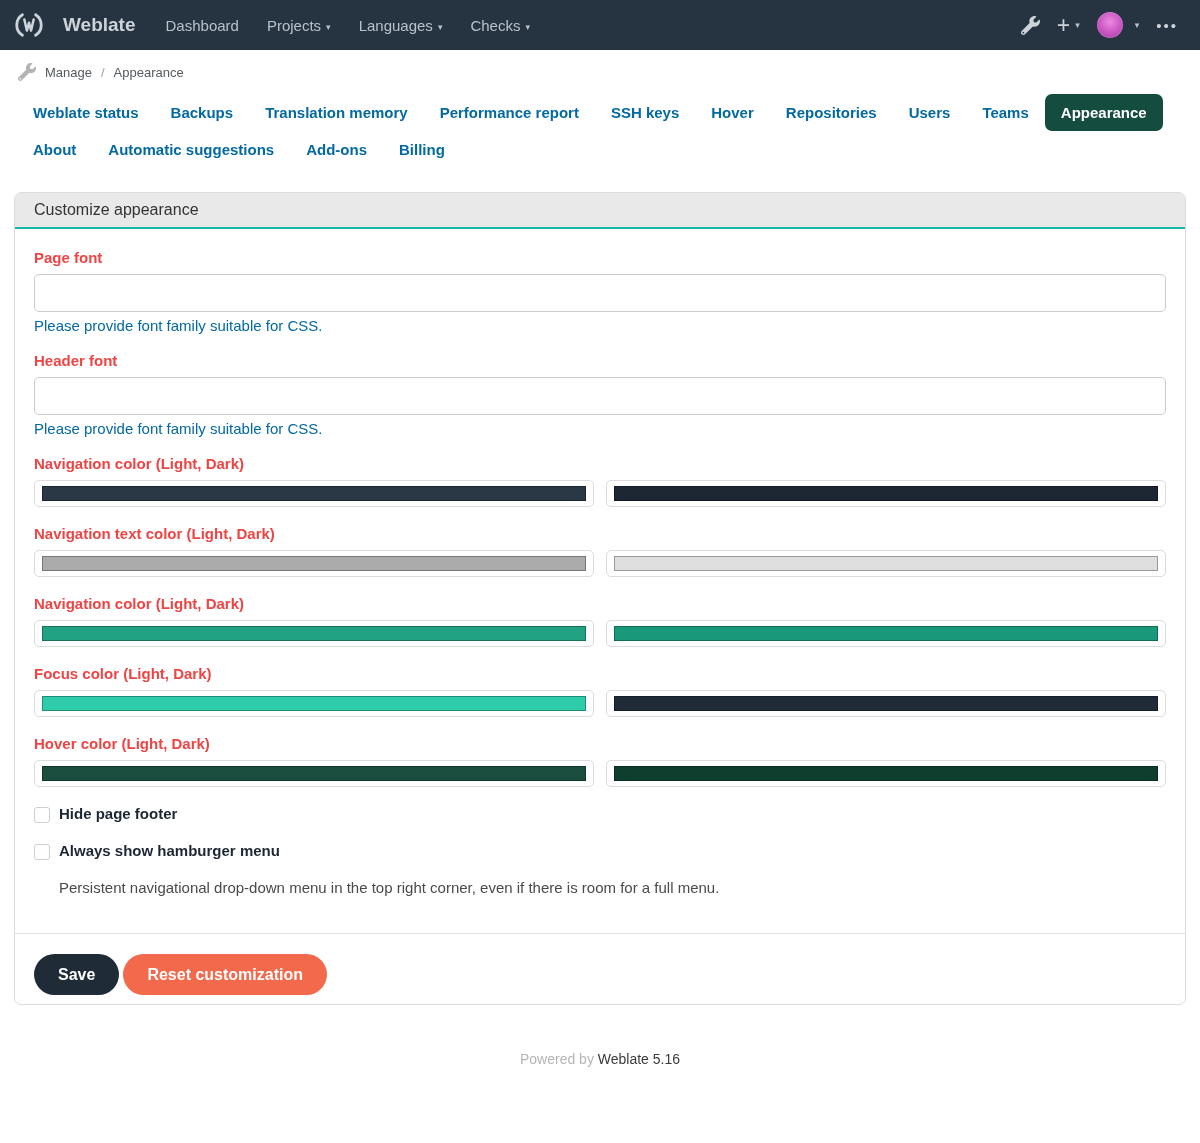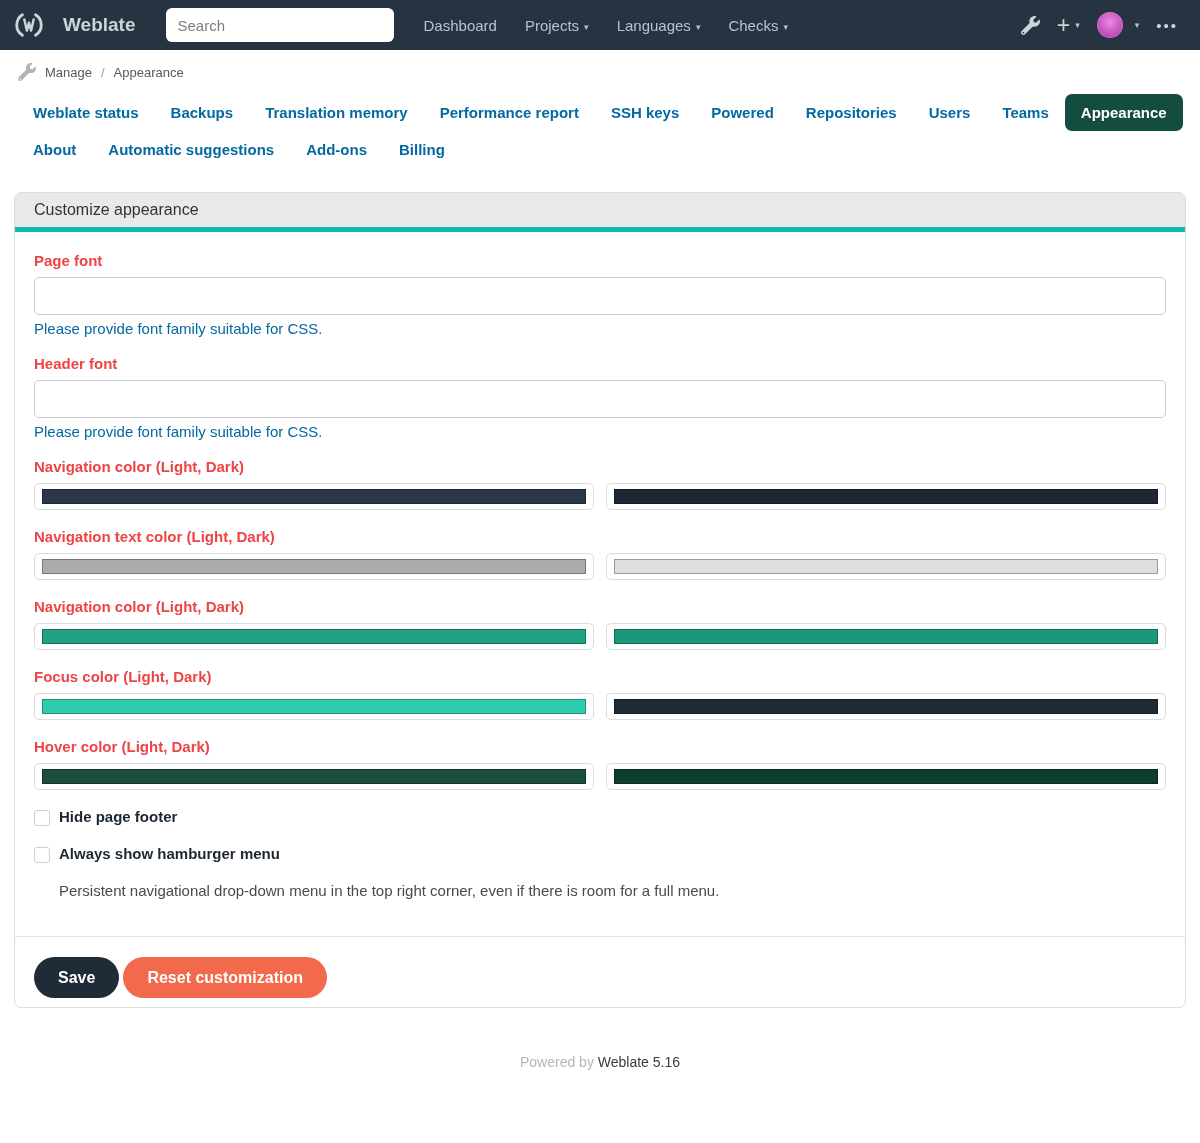--- a/index.html
+++ b/index.html
@@ -101,7 +101,6 @@
     <span>Weblate</span>
   </div>
 
-  <input class="search-input" type="text" placeholder="Search" style="">
 
   <div class="nav-links">
 

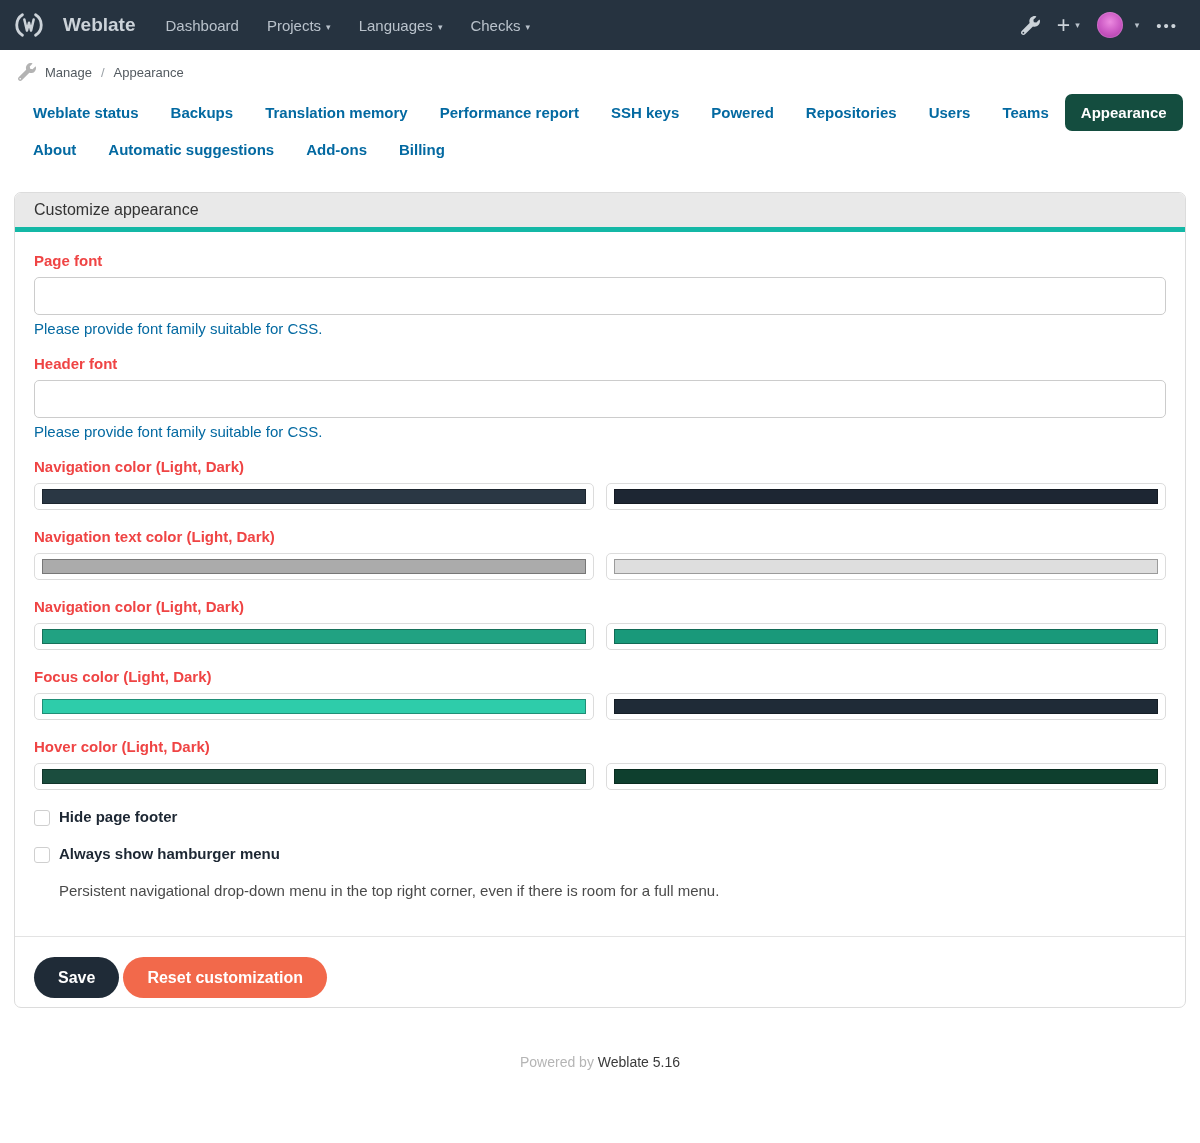--- a/index.html
+++ b/index.html
@@ -156,7 +156,7 @@
 
     <span class="tab">SSH keys</span>
 
-    <span class="tab">Powered</span>
+    <span class="tab">Hover</span>
 
     <span class="tab">Repositories</span>
 

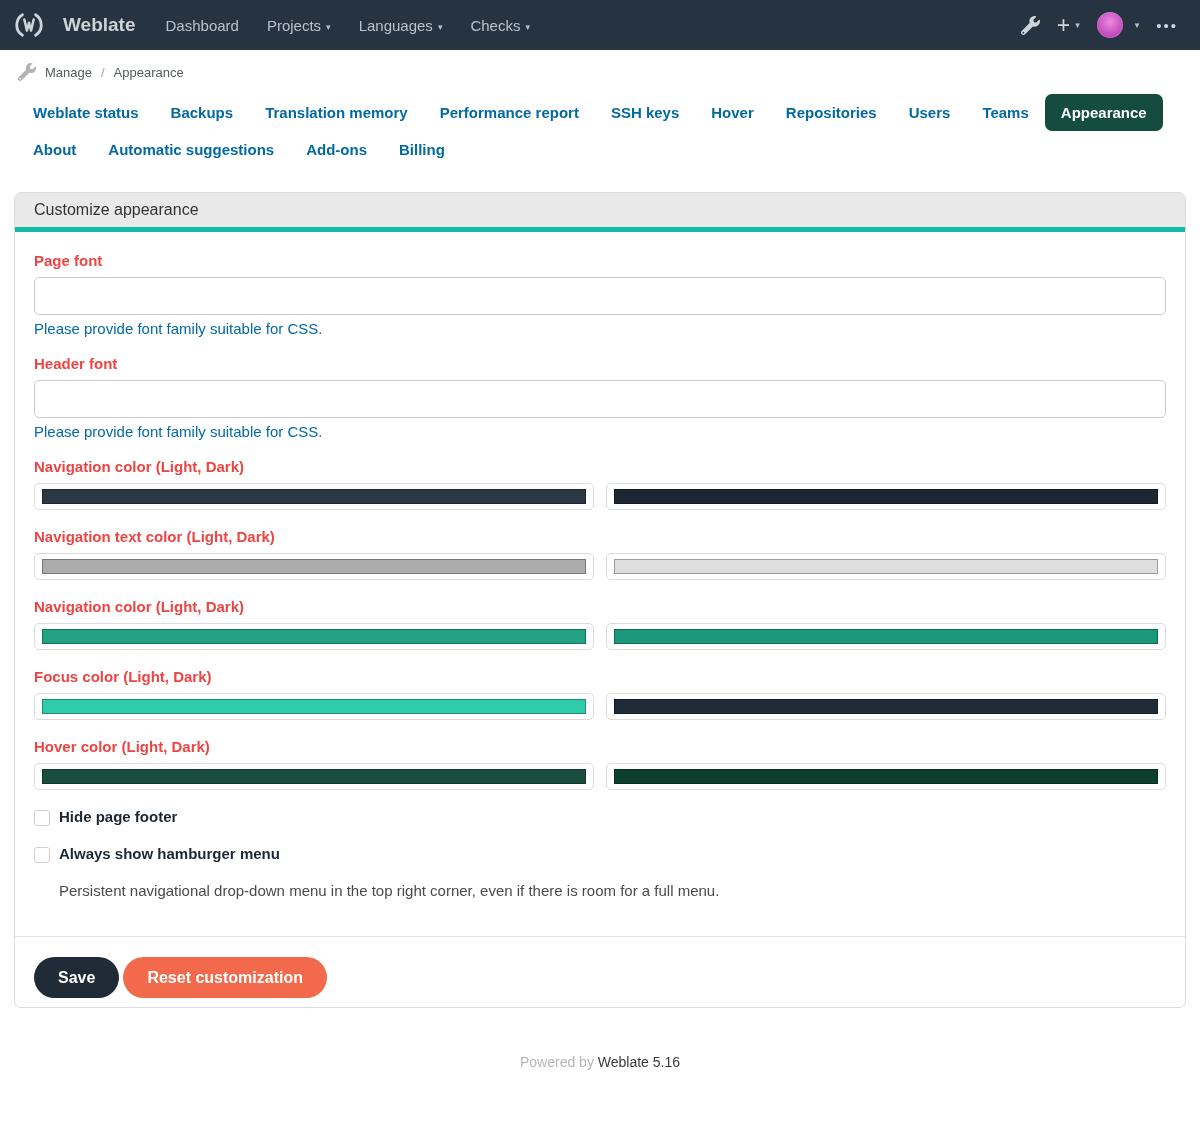--- a/index.html
+++ b/index.html
@@ -48,7 +48,7 @@
   .panel { margin:24px 14px 0; border:1px solid #dcdcdc; border-radius:7px; background:#fff; }
   .panel-header {
     background:#e9e9e9; padding:8px 19px; font-size:16px; color:#333;
-    border-bottom:5px solid #14b8a6; border-radius:6px 6px 0 0;
+    border-bottom:2px solid #14b8a6; border-radius:6px 6px 0 0;
   }
   .panel-body { padding:20px 19px 18px; }
 

